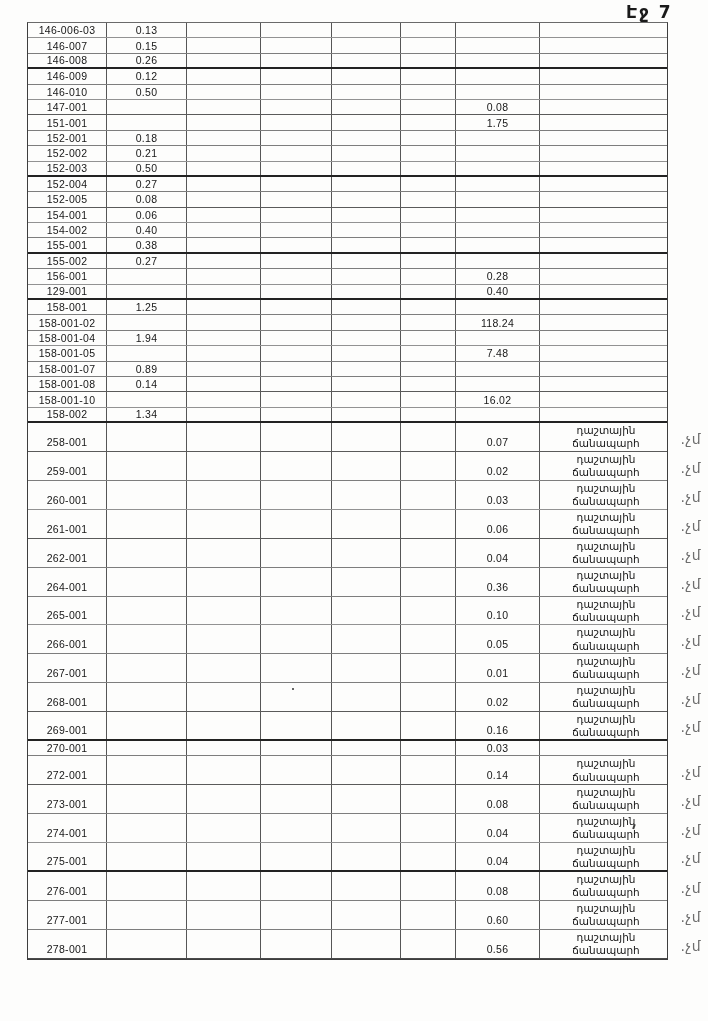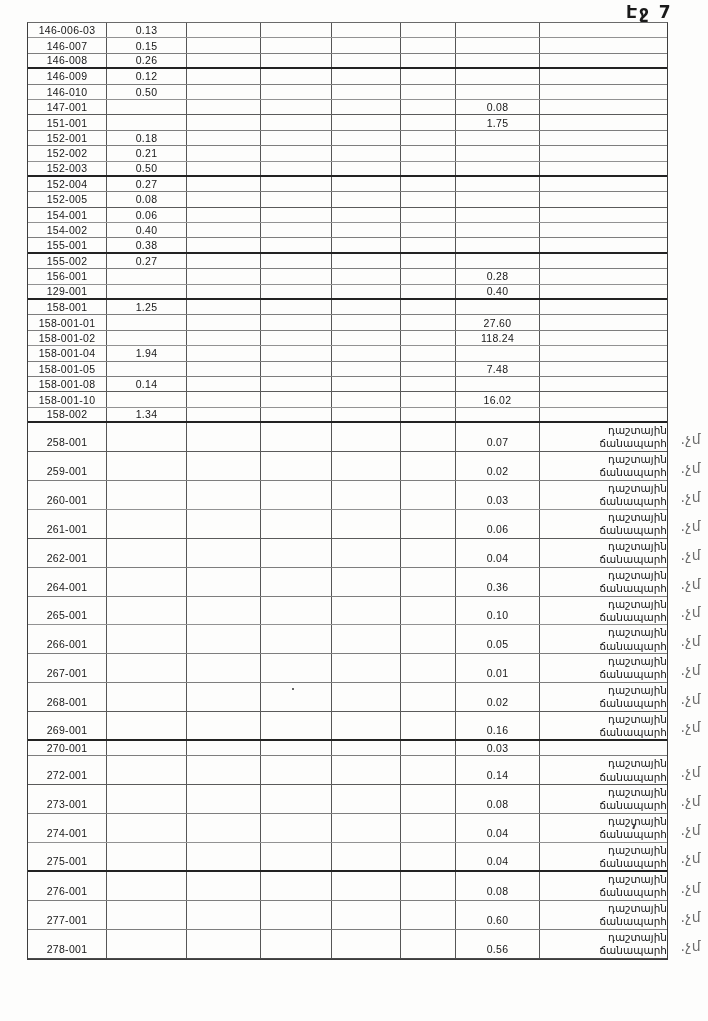--- a/index.html
+++ b/index.html
@@ -264,16 +264,6 @@
       <div class="cell c8 note"></div>
     </div>
     <div class="row row-s">
-      <div class="cell c1">158-001-01</div>
-      <div class="cell c2"></div>
-      <div class="cell c3"></div>
-      <div class="cell c4"></div>
-      <div class="cell c5"></div>
-      <div class="cell c6"></div>
-      <div class="cell c7">27.60</div>
-      <div class="cell c8 note"></div>
-    </div>
-    <div class="row row-s">
       <div class="cell c1">158-001-02</div>
       <div class="cell c2"></div>
       <div class="cell c3"></div>

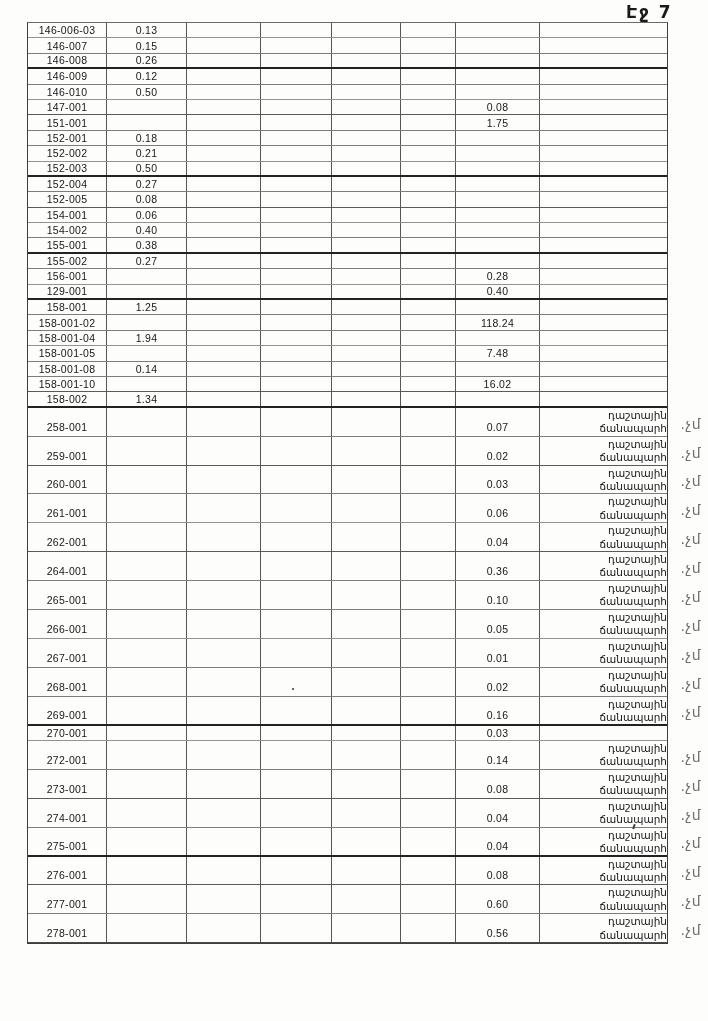--- a/index.html
+++ b/index.html
@@ -294,6 +294,16 @@
       <div class="cell c8 note"></div>
     </div>
     <div class="row row-s">
+      <div class="cell c1">158-001-07</div>
+      <div class="cell c2">0.89</div>
+      <div class="cell c3"></div>
+      <div class="cell c4"></div>
+      <div class="cell c5"></div>
+      <div class="cell c6"></div>
+      <div class="cell c7"></div>
+      <div class="cell c8 note"></div>
+    </div>
+    <div class="row row-s">
       <div class="cell c1">158-001-08</div>
       <div class="cell c2">0.14</div>
       <div class="cell c3"></div>

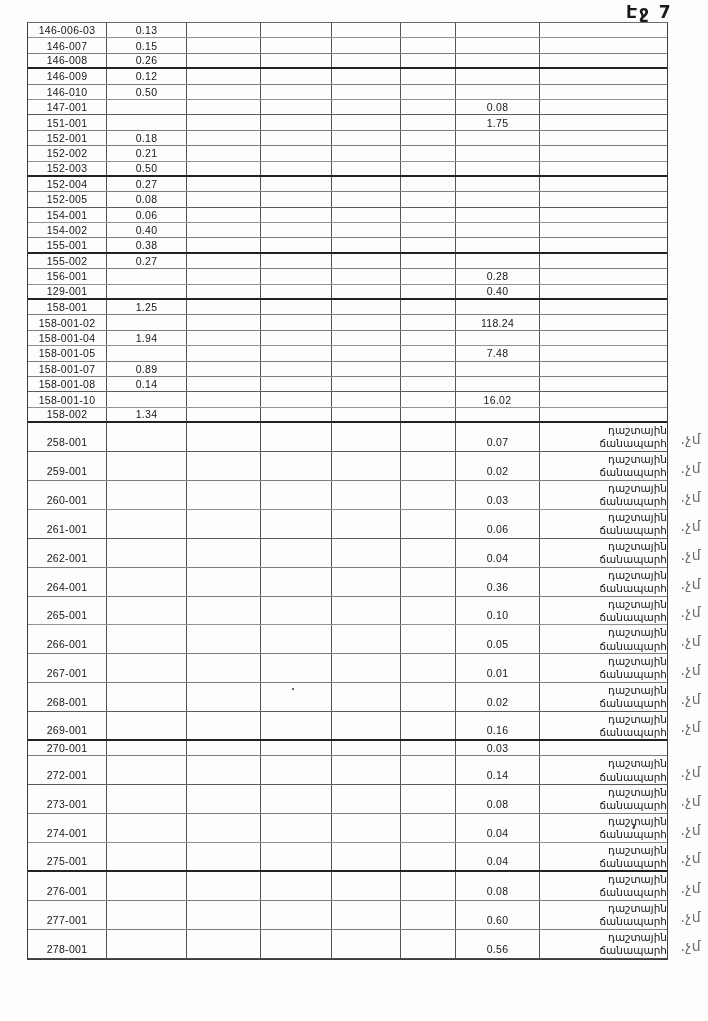--- a/index.html
+++ b/index.html
@@ -47,7 +47,7 @@
   .c7{width:84px;}
   .c8{flex:1;border-right:none;}
   .cell.note{
-    display:block;text-align:right;padding:1px 0 0 5px;
+    display:block;text-align:center;padding:1px 0 0 5px;
     font-family:"DejaVu Sans",sans-serif;
     font-size:10.5px;line-height:13.2px;letter-spacing:0;
   }

